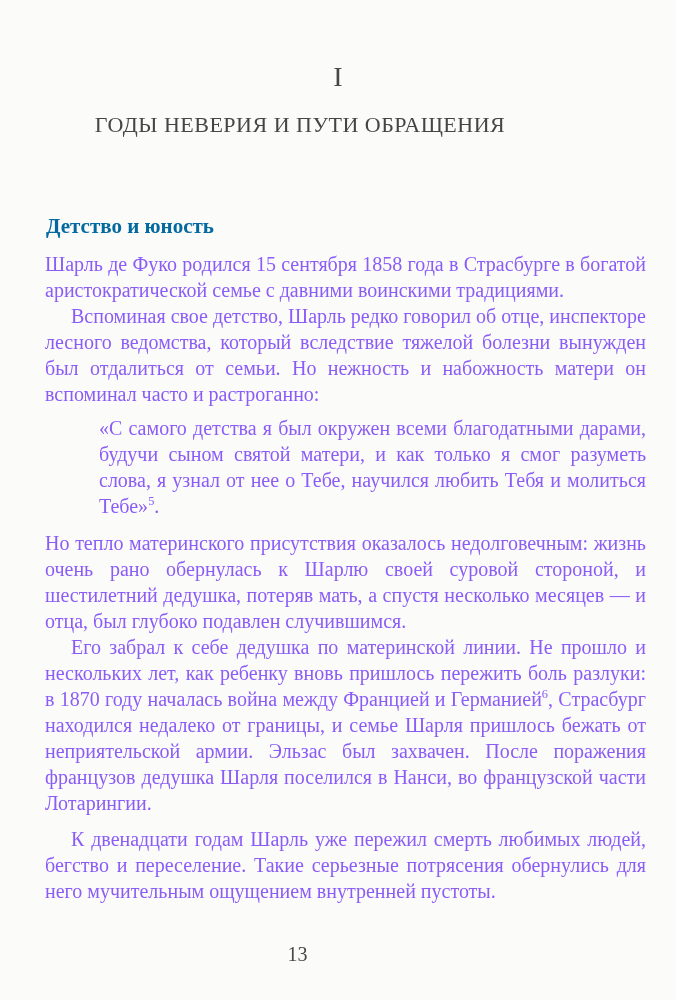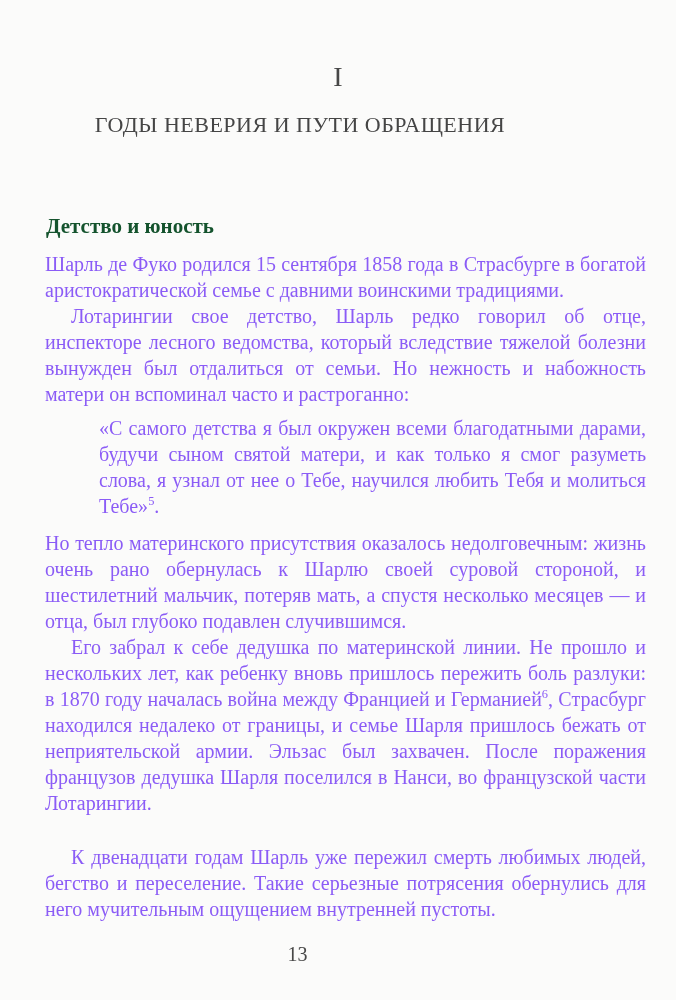--- a/index.html
+++ b/index.html
@@ -48,7 +48,7 @@
     font-size: 21px;
     font-weight: bold;
     line-height: 26px;
-    color: #14532d;
+    color: #0369a1;
   }
   .body-text {
     position: absolute;

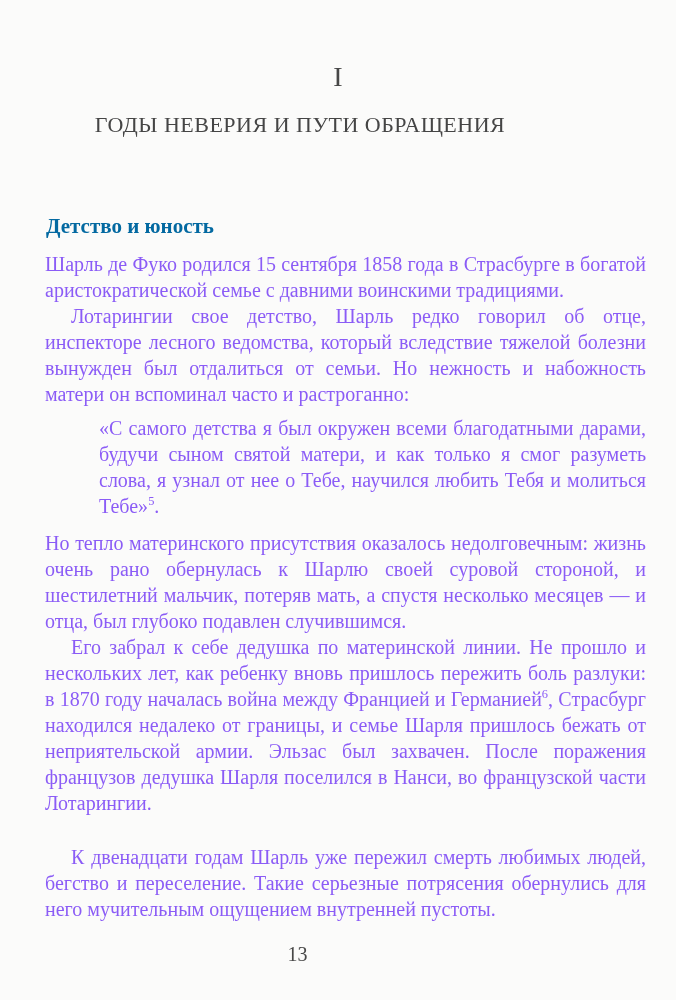--- a/index.html
+++ b/index.html
@@ -100,7 +100,7 @@
   <h2 class="section-heading">Детство и юность</h2>
   <div class="body-text">
       <p class="para">Шарль де Фуко родился 15 сентября 1858 года в Страсбурге в богатой аристократической семье с давними воинскими традициями.</p>
-      <p class="para indent">Лотарингии свое детство, Шарль редко говорил об отце, инспекторе лесного ведомства, который вследствие тяжелой болезни вынужден был отдалиться от семьи. Но нежность и набожность матери он вспоминал часто и растроганно:</p>
+      <p class="para indent">Вспоминая свое детство, Шарль редко говорил об отце, инспекторе лесного ведомства, который вследствие тяжелой болезни вынужден был отдалиться от семьи. Но нежность и набожность матери он вспоминал часто и растроганно:</p>
       <p class="para quote">«С самого детства я был окружен всеми благодатными дарами, будучи сыном святой матери, и как только я смог разуметь слова, я узнал от нее о Тебе, научился любить Тебя и молиться Тебе»<sup class="fnref">5</sup>.</p>
       <p class="para">Но тепло материнского присутствия оказалось недолговечным: жизнь очень рано обернулась к Шарлю своей суровой стороной, и шестилетний мальчик, потеряв мать, а спустя несколько месяцев — и отца, был глубоко подавлен случившимся.</p>
       <p class="para indent">Его забрал к себе дедушка по материнской линии. Не прошло и нескольких лет, как ребенку вновь пришлось пережить боль разлуки: в 1870 году началась война между Францией и Германией<sup class="fnref">6</sup>, Страсбург находился недалеко от границы, и семье Шарля пришлось бежать от неприятельской армии. Эльзас был захвачен. После поражения французов дедушка Шарля поселился в Нанси, во французской части Лотарингии.</p>

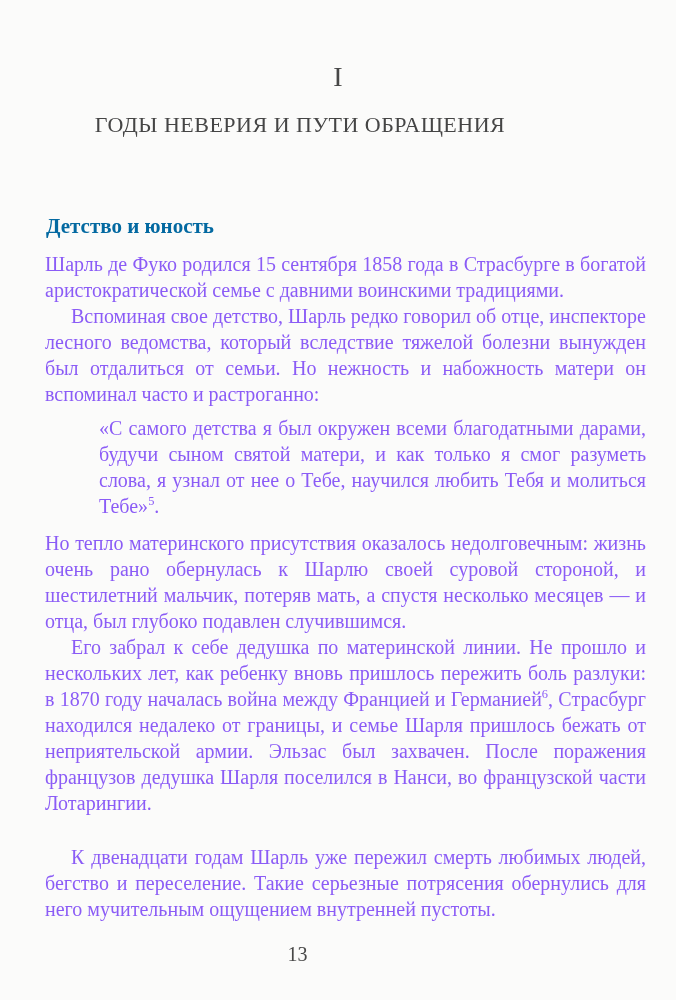--- a/index.html
+++ b/index.html
@@ -102,7 +102,7 @@
       <p class="para">Шарль де Фуко родился 15 сентября 1858 года в Страсбурге в богатой аристократической семье с давними воинскими традициями.</p>
       <p class="para indent">Вспоминая свое детство, Шарль редко говорил об отце, инспекторе лесного ведомства, который вследствие тяжелой болезни вынужден был отдалиться от семьи. Но нежность и набожность матери он вспоминал часто и растроганно:</p>
       <p class="para quote">«С самого детства я был окружен всеми благодатными дарами, будучи сыном святой матери, и как только я смог разуметь слова, я узнал от нее о Тебе, научился любить Тебя и молиться Тебе»<sup class="fnref">5</sup>.</p>
-      <p class="para">Но тепло материнского присутствия оказалось недолговечным: жизнь очень рано обернулась к Шарлю своей суровой стороной, и шестилетний мальчик, потеряв мать, а спустя несколько месяцев — и отца, был глубоко подавлен случившимся.</p>
+      <p class="para">Но тепло материнского присутствия оказалось недолговечным: жизнь очень рано обернулась к Шарлю своей суровой стороной, и шестилетний дедушка, потеряв мать, а спустя несколько месяцев — и отца, был глубоко подавлен случившимся.</p>
       <p class="para indent">Его забрал к себе дедушка по материнской линии. Не прошло и нескольких лет, как ребенку вновь пришлось пережить боль разлуки: в 1870 году началась война между Францией и Германией<sup class="fnref">6</sup>, Страсбург находился недалеко от границы, и семье Шарля пришлось бежать от неприятельской армии. Эльзас был захвачен. После поражения французов дедушка Шарля поселился в Нанси, во французской части Лотарингии.</p>
       <p class="para indent spaced">К двенадцати годам Шарль уже пережил смерть любимых людей, бегство и переселение. Такие серьезные потрясения обернулись для него мучительным ощущением внутренней пустоты.</p>
     </div>

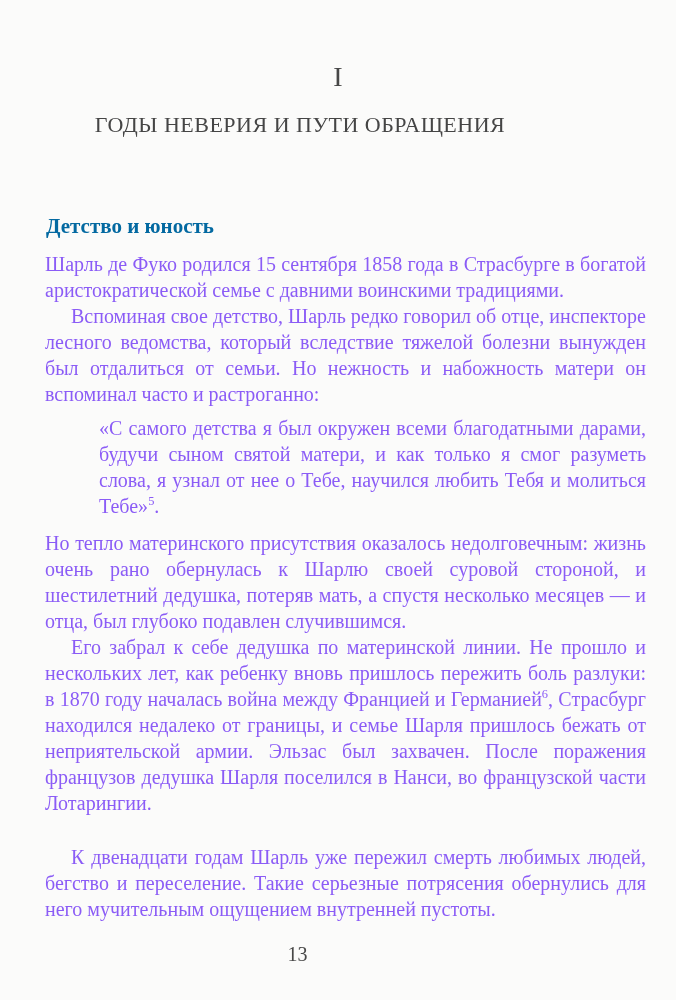--- a/index.html
+++ b/index.html
@@ -68,7 +68,7 @@
     text-indent: 26px;
   }
   .body-text p.spaced {
-    margin-top: 28px;
+    margin-top: 10px;
   }
   .body-text p.quote {
     padding-left: 54px;

